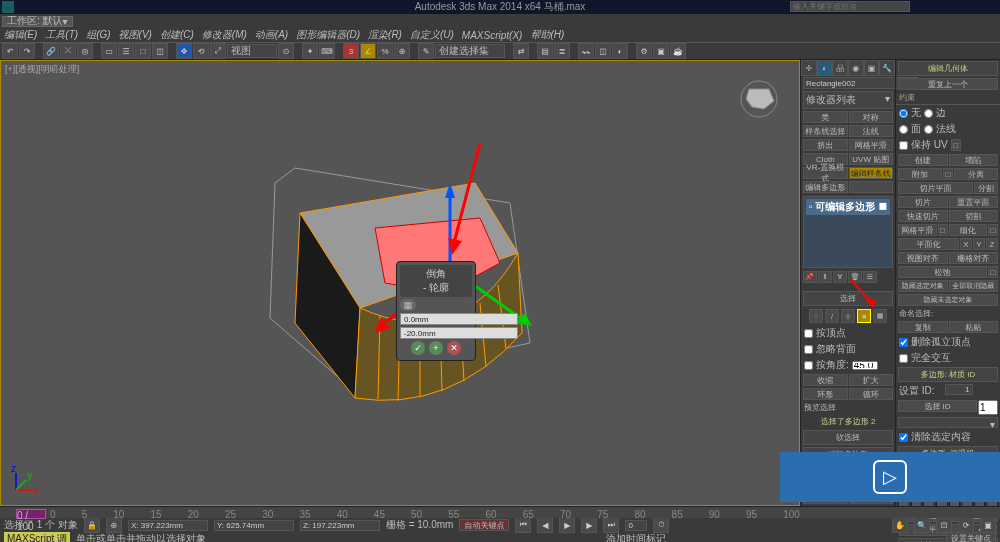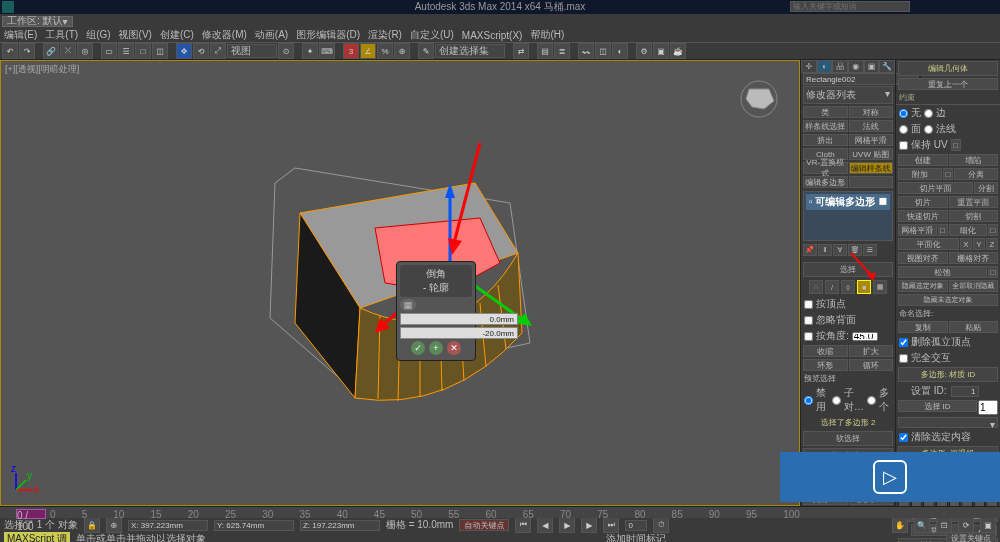--- a/index.html
+++ b/index.html
@@ -9,7 +9,7 @@
 .titlebar input.search { position: absolute; right: 90px; top: 1px; width: 120px; height: 11px; background: #444; border: 1px solid #555; color: #888; font-size: 8px; padding: 0 2px; }
 .workspace-row { height: 14px; background: #3a3a3a; display: flex; align-items: center; padding: 0 2px; font-size: 9px; gap: 4px; }
 .workspace-row .ws-btn { background: #555; padding: 0 4px; height: 11px; display: flex; align-items: center; border: 1px solid #666; }
-.menubar { height: 14px; background: #3a3a3a; display: flex; align-items: center; padding: 0 4px; gap: 8px; font-size: 9px; }
+.menubar { height: 14px; background: #3a3a3a; display: flex; align-items: center; padding: 0 4px; gap: 8px; font-size: 9px; font-style: italic; }
 .menubar span { cursor: pointer; }
 .toolbar { height: 18px; background: #3a3a3a; display: flex; align-items: center; padding: 0 2px; gap: 1px; border-top: 1px solid #555; border-bottom: 1px solid #222; }
 .tb-btn { width: 16px; height: 16px; background: #4a4a4a; border: 1px solid #555; display: flex; align-items: center; justify-content: center; font-size: 8px; color: #ccc; }

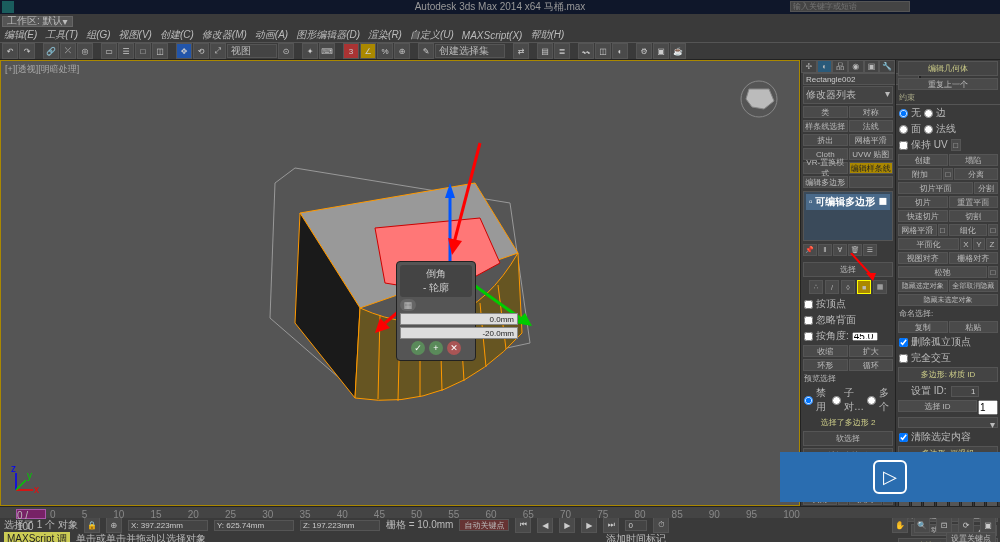--- a/index.html
+++ b/index.html
@@ -26,7 +26,7 @@
 .quad-menu { position: absolute; top: 200px; left: 395px; background: #555; border: 1px solid #222; border-radius: 4px; padding: 3px; width: 80px; }
 .quad-menu .qm-title { background: #444; color: #ccc; font-size: 8px; text-align: center; padding: 2px; border-radius: 3px; margin-bottom: 2px; }
 .quad-menu .qm-row { display: flex; gap: 2px; margin-bottom: 2px; align-items: center; }
-.quad-menu .qm-input { background: #ddd; color: #222; border: 1px solid #888; font-size: 8px; padding: 1px 3px; flex: 1; height: 12px; text-align: right; }
+.quad-menu .qm-input { background: #ddd; color: #222; border: 1px solid #888; font-size: 8px; padding: 1px 3px; flex: 1; height: 12px; }
 .quad-menu .qm-spin { width: 8px; background: #666; height: 12px; }
 .quad-menu .qm-btn { width: 14px; height: 14px; border-radius: 7px; display: flex; align-items: center; justify-content: center; font-size: 9px; }
 .qm-btn.ok { background: #5a8a5a; color: #fff; }

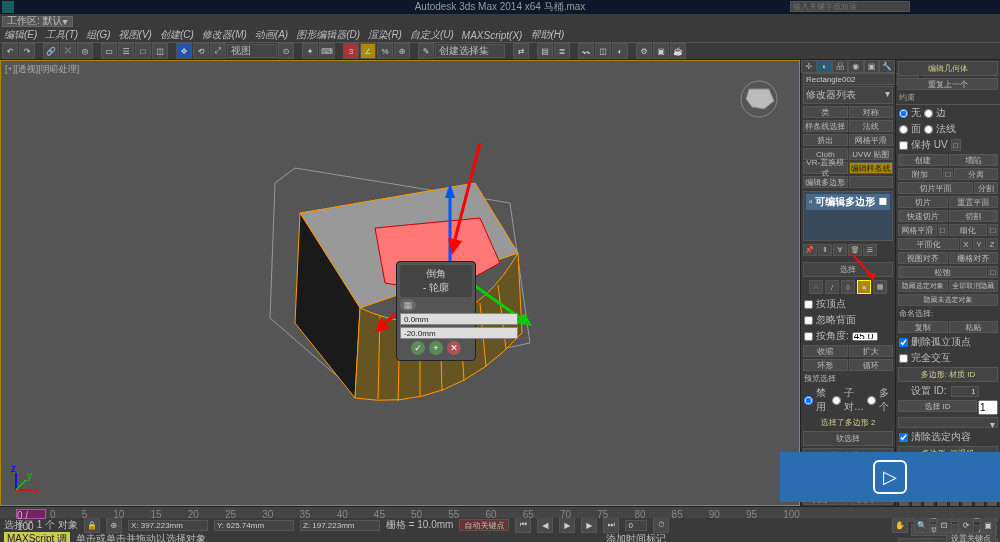--- a/index.html
+++ b/index.html
@@ -320,14 +320,6 @@
           <div class="panel-btn">循环</div>
         </div>
       <div style="font-size:8px;padding:1px 3px">预览选择</div>
-      <div class="check-row">
-        <input type="radio" checked="" style="">
-          <span>禁用</span>
-        <input type="radio" style="">
-          <span>子对…</span>
-        <input type="radio" style="">
-          <span>多个</span>
-      </div>
       <div style="font-size:8px;text-align:center;padding:2px;color:#cc8">选择了多边形 2</div>
 
       <div class="rollout-header">软选择</div>

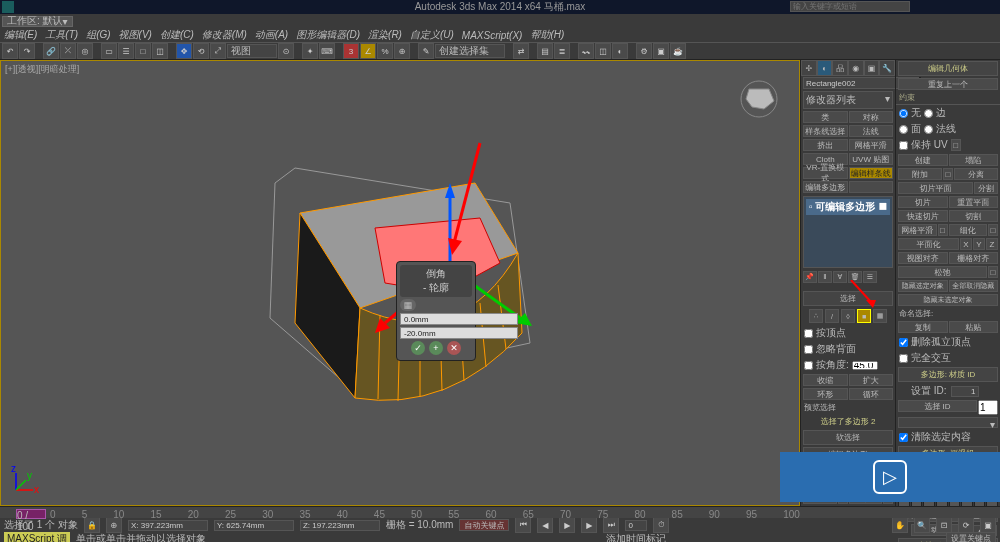--- a/index.html
+++ b/index.html
@@ -55,7 +55,7 @@
 .subobj-btn.active { background: #aa8800; border: 1px solid #ff0; }
 .check-row { display:flex; align-items:center; gap:3px; font-size:8px; padding:1px 3px; }
 .check-row input { width:9px; height:9px; }
-.spinner-row { display:flex; align-items:center; gap:4px; font-size:8px; padding:1px 3px;margin-left:12px; }
+.spinner-row { display:flex; gap:10px; font-size:8px; padding:1px 3px; }
 .spinner-row .sp-input { width:28px; height:11px; background:#444; border:1px solid #555; color:#ccc; font-size:8px; text-align:right; padding:0 2px; }
 .section-title { font-size:8px; color:#aa8; padding:1px 3px; border-bottom:1px solid #555; }
 .swatch-grid { display:grid; grid-template-columns:repeat(8,1fr); gap:1px; padding:2px; }

